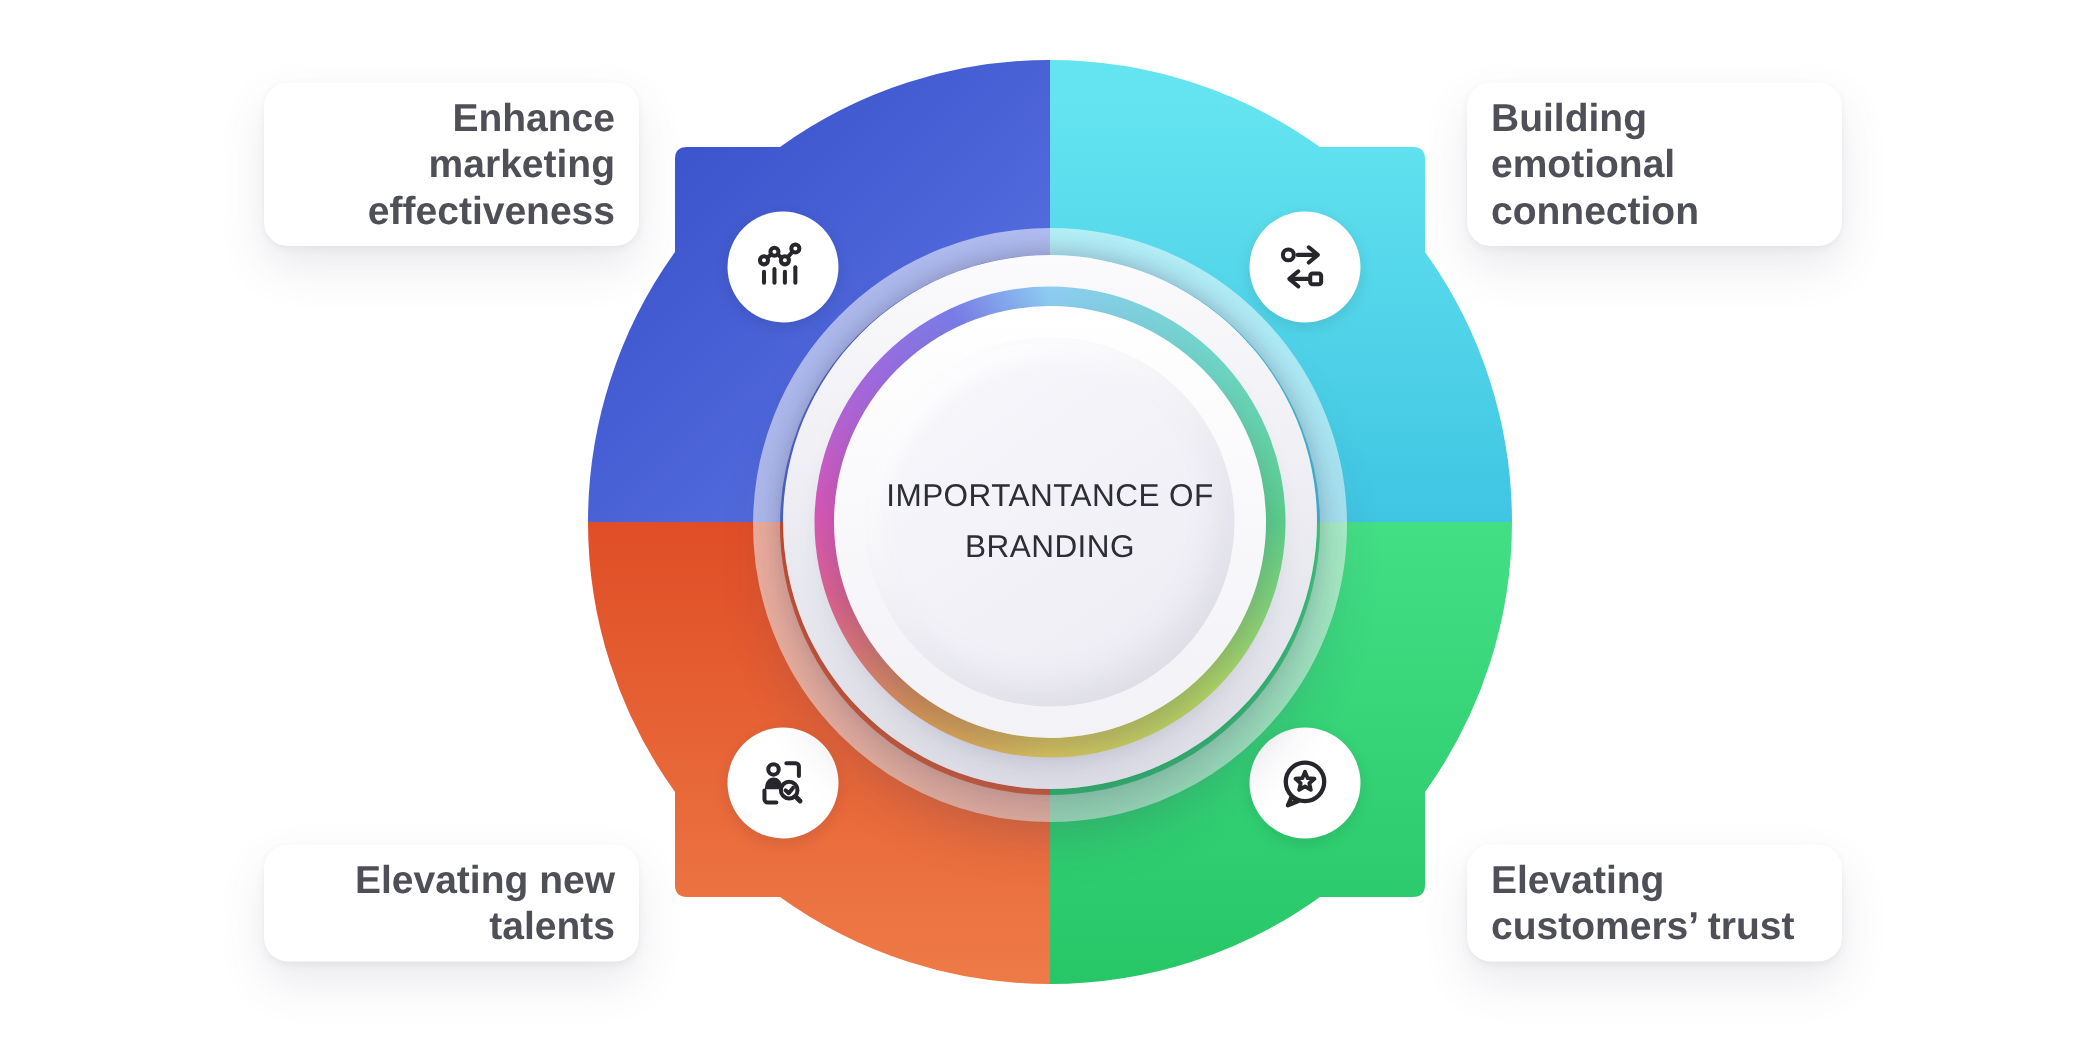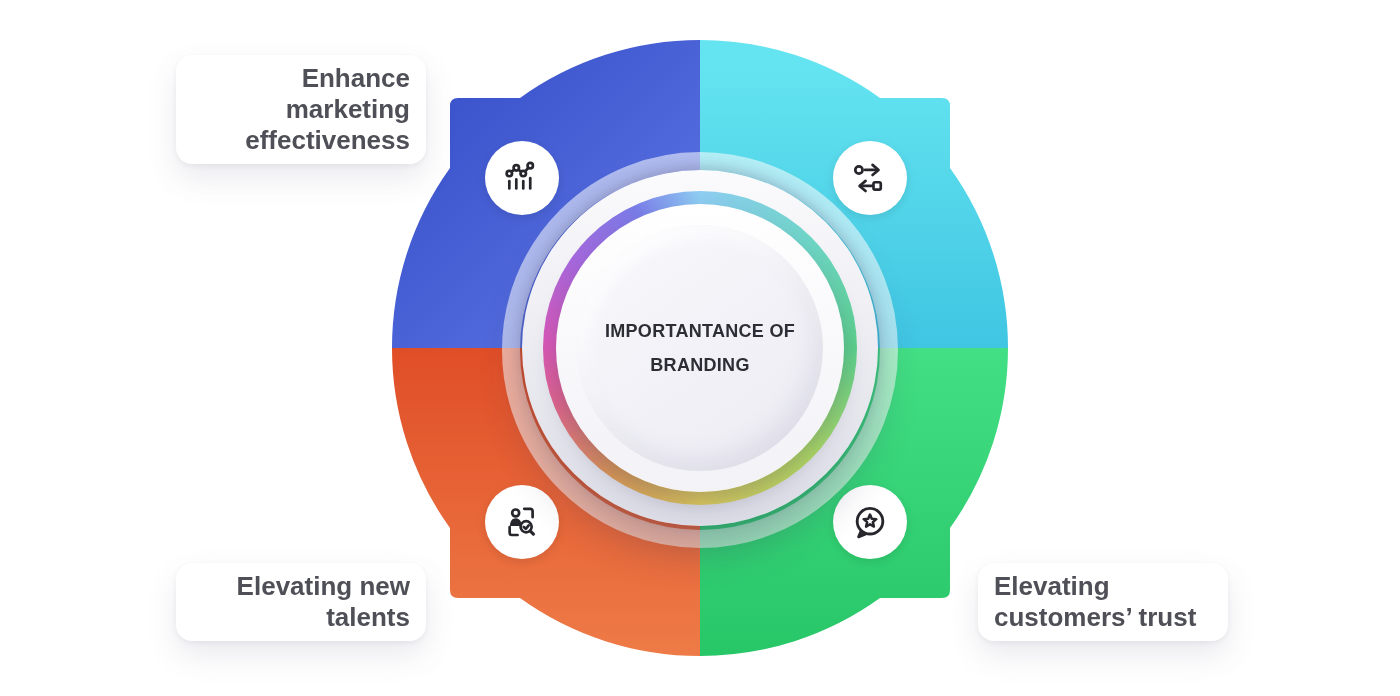--- a/index.html
+++ b/index.html
@@ -158,6 +158,10 @@
     <span class="line">Enhance marketing</span>
     <span class="line">effectiveness</span>
   </div>
+  <div class="card card-tr">
+    <span class="line">Building emotional</span>
+    <span class="line">connection</span>
+  </div>
   <div class="card align-right card-bl">
     <span class="line">Elevating new</span>
     <span class="line">talents</span>

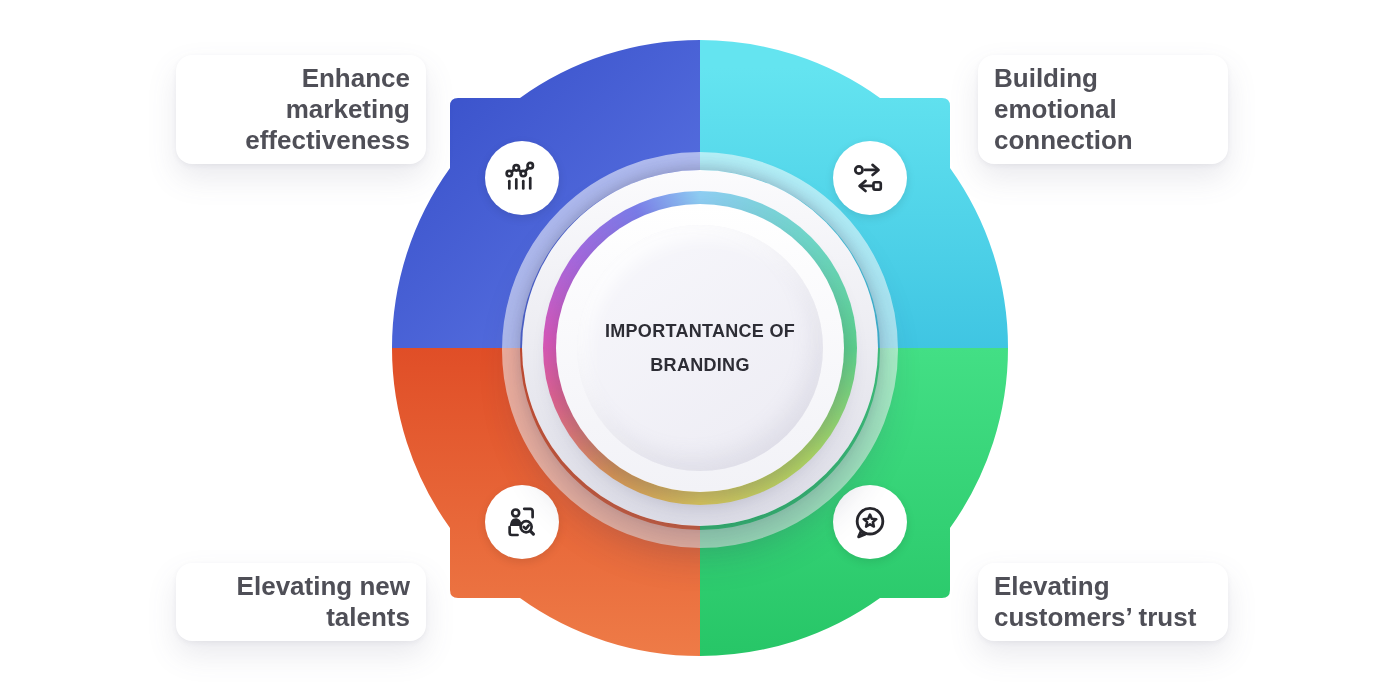--- a/index.html
+++ b/index.html
@@ -65,7 +65,7 @@
     display:flex;align-items:center;justify-content:center;text-align:center;
   }
   .center-title{
-    width:240px;font-size:18px;line-height:34px;font-weight:700;
+    width:240px;font-size:21px;line-height:34px;font-weight:400;
     color:#2d2d35;letter-spacing:.3px;
   }
 </style>

